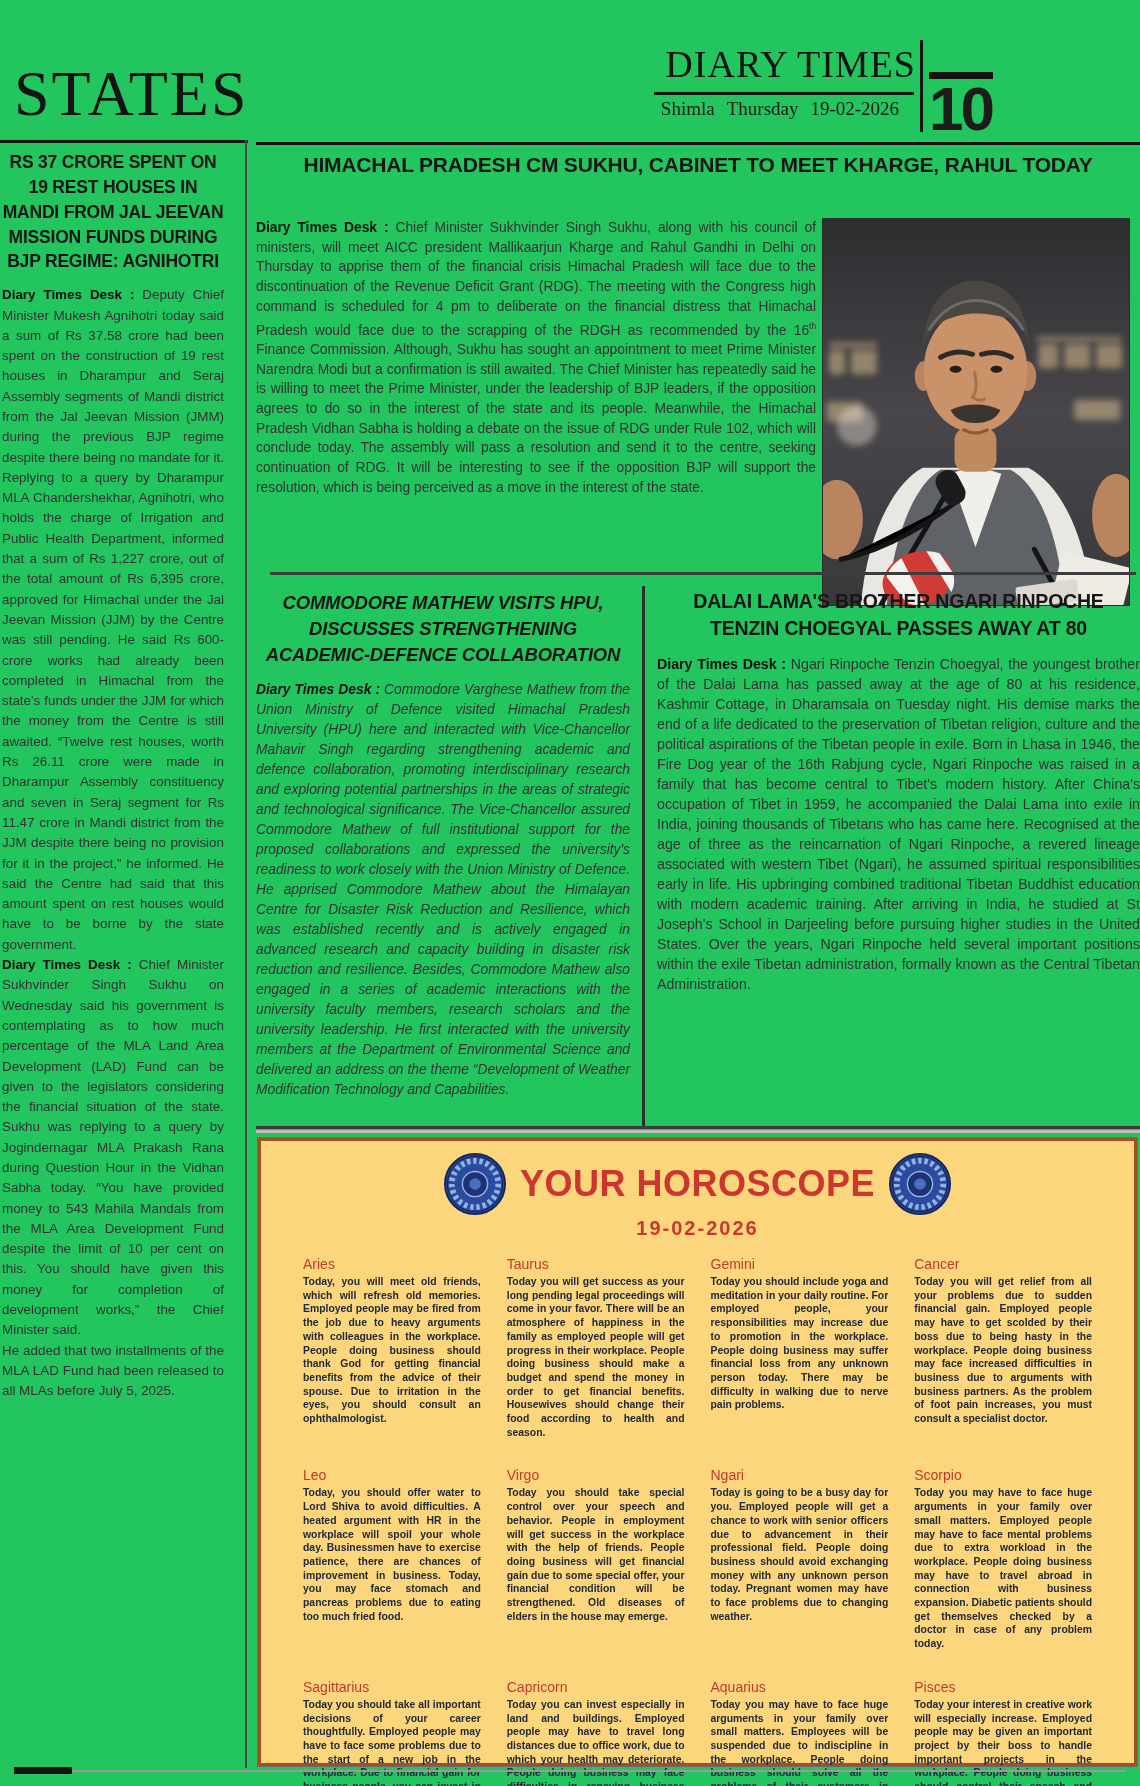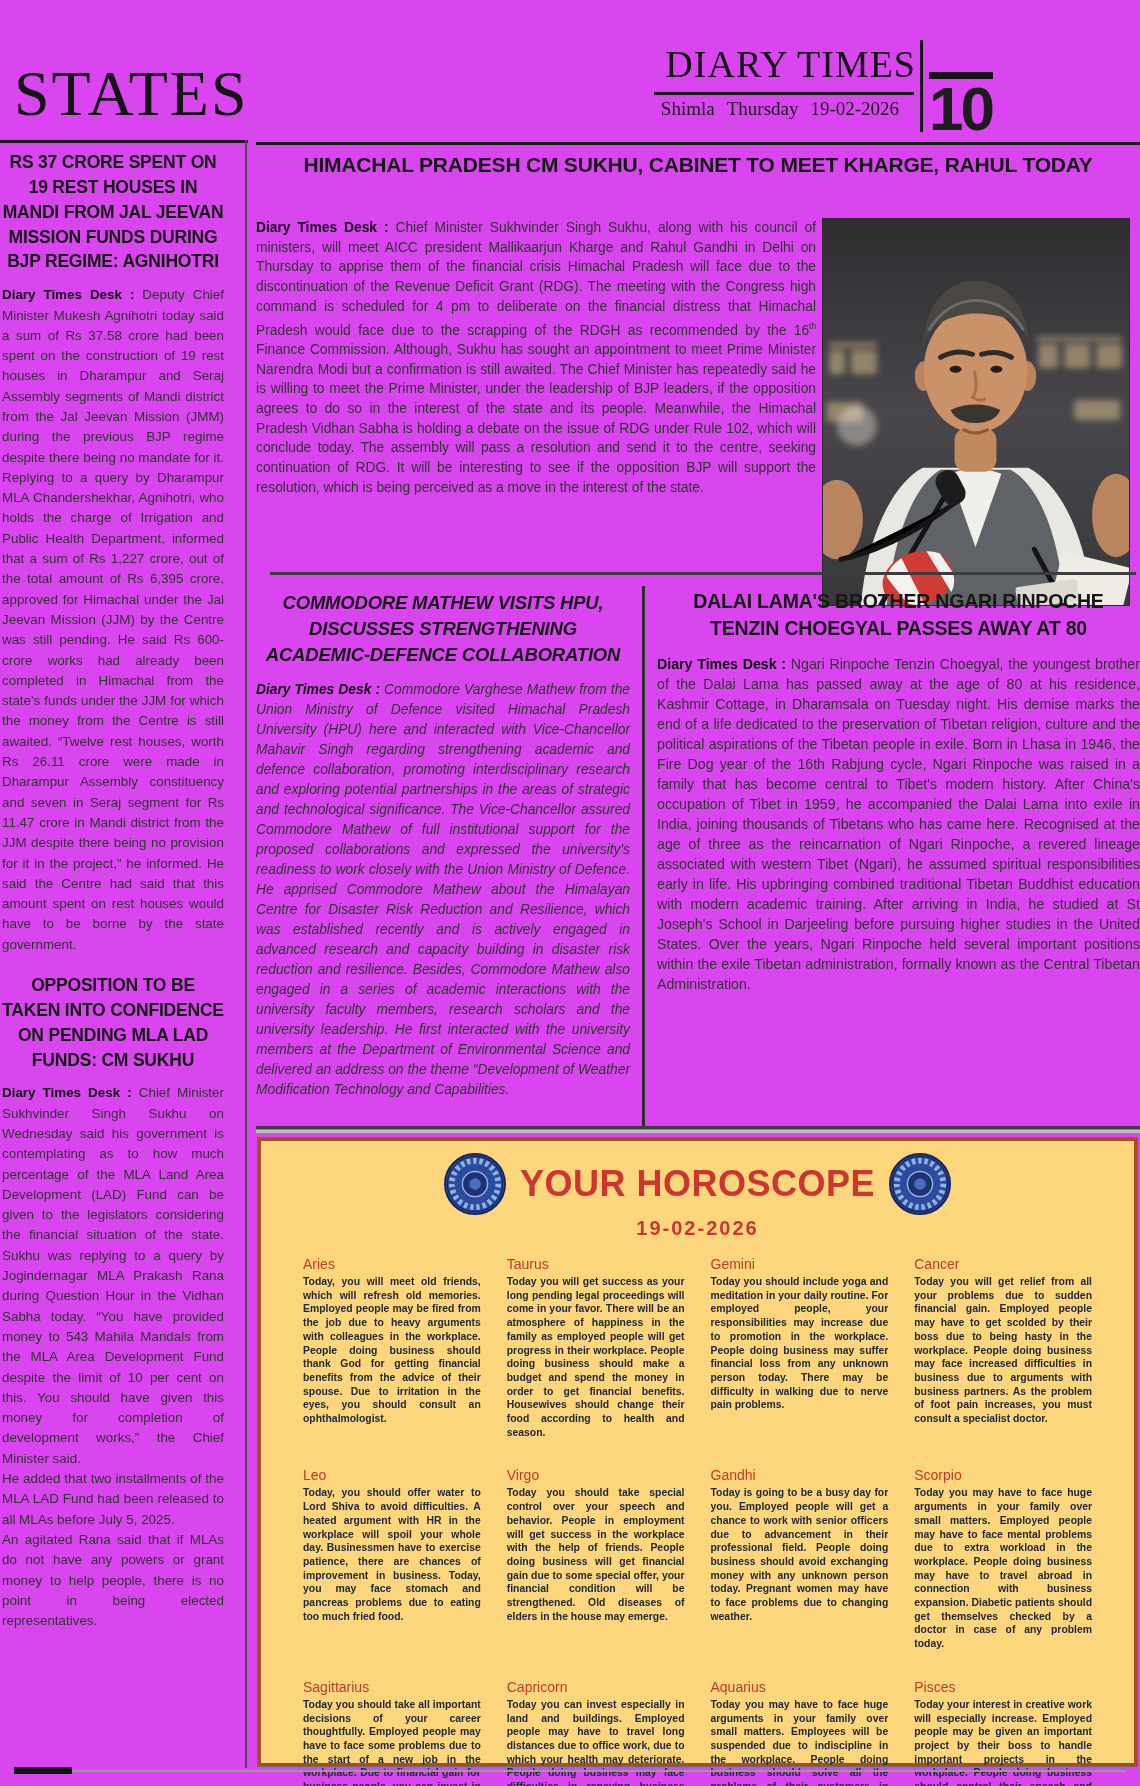--- a/index.html
+++ b/index.html
@@ -6,7 +6,7 @@
   html,body { background:#e8e8e8; }
   .page {
     position:relative; width:1140px; height:1786px; margin:0 auto;
-    background:#d946ef; overflow:hidden;
+    background:#22c55e; overflow:hidden;
     font-family:"Liberation Sans", sans-serif; color:#323232;
   }
   

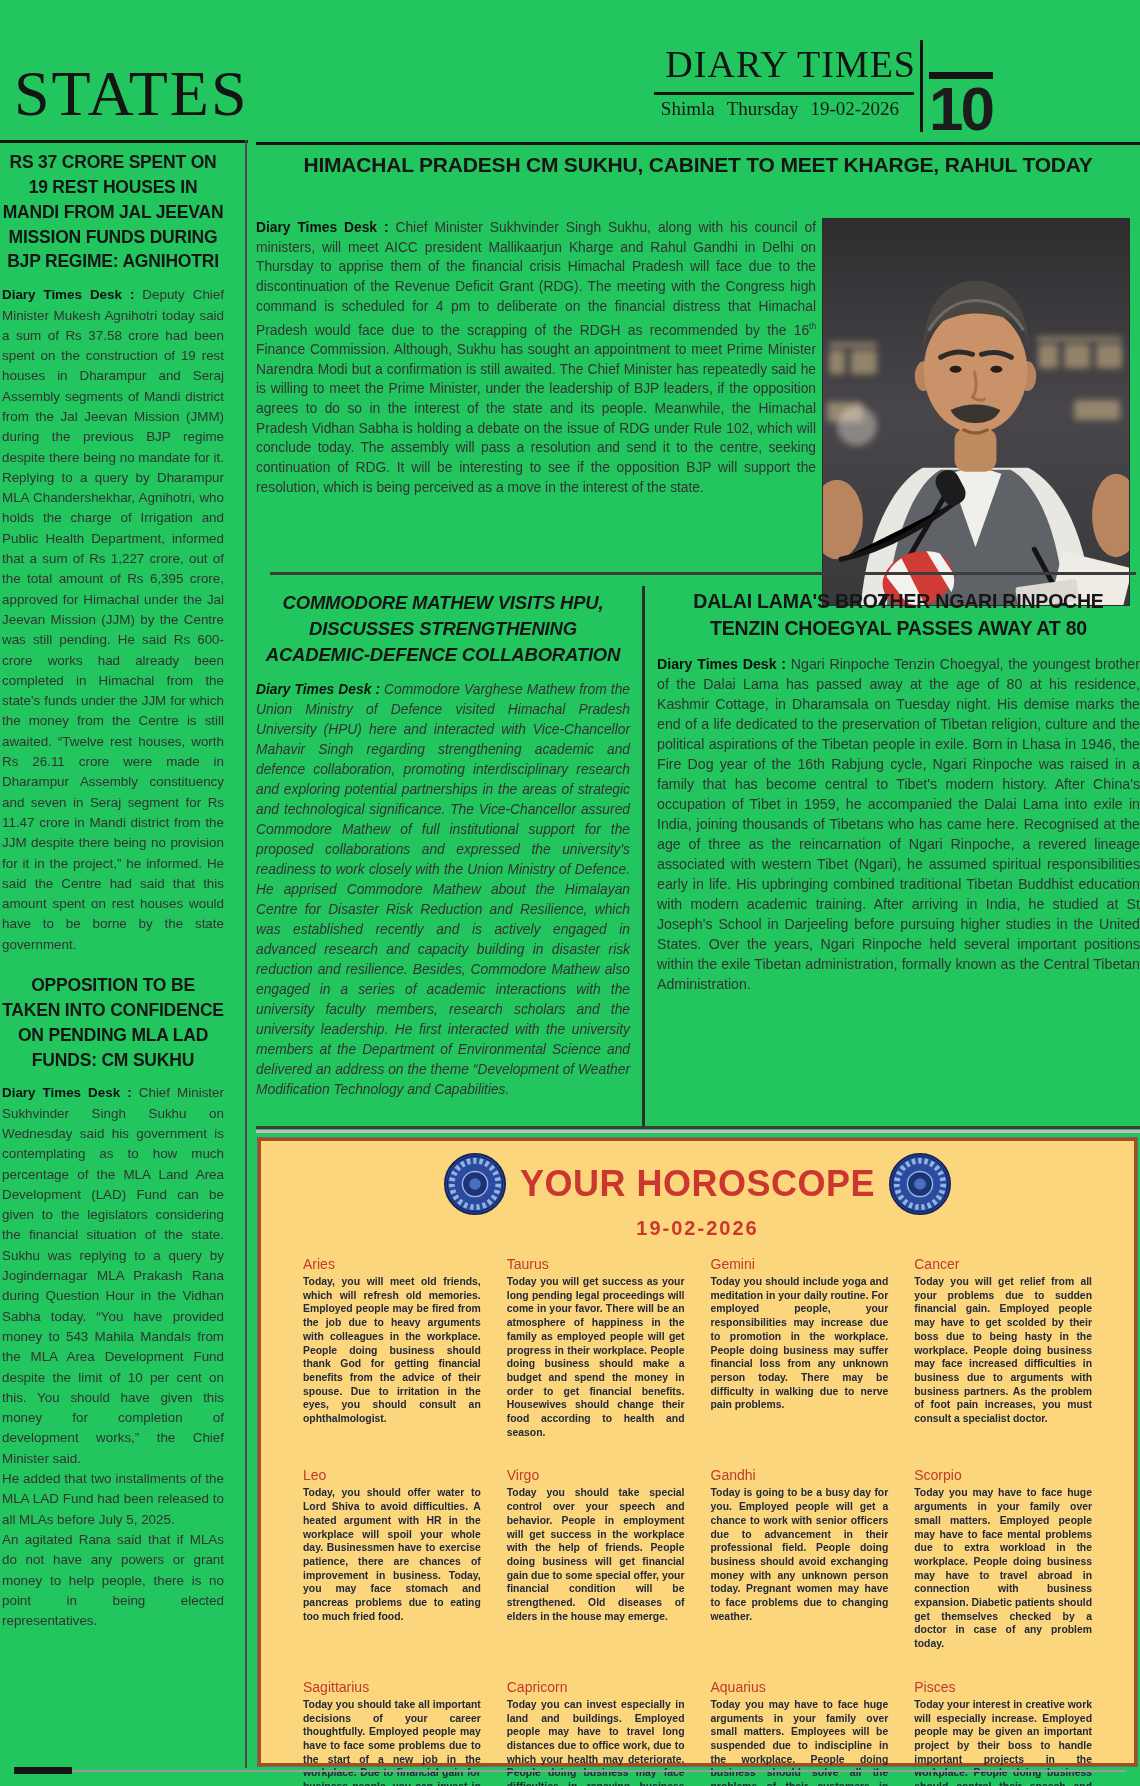--- a/index.html
+++ b/index.html
@@ -113,7 +113,6 @@
   <aside class="col-left">
     <h2>RS 37 CRORE SPENT ON 19 REST HOUSES IN MANDI FROM JAL JEEVAN MISSION FUNDS DURING BJP REGIME: AGNIHOTRI</h2>
     <p class="body"><b class="byline">Diary Times Desk :</b> <span>Deputy Chief Minister Mukesh Agnihotri today said a sum of Rs 37.58 crore had been spent on the construction of 19 rest houses in Dharampur and Seraj Assembly segments of Mandi district from the Jal Jeevan Mission (JMM) during the previous BJP regime despite there being no mandate for it. Replying to a query by Dharampur MLA Chandershekhar, Agnihotri, who holds the charge of Irrigation and Public Health Department, informed that a sum of Rs 1,227 crore, out of the total amount of Rs 6,395 crore, approved for Himachal under the Jal Jeevan Mission (JJM) by the Centre was still pending. He said Rs 600-crore works had already been completed in Himachal from the state's funds under the JJM for which the money from the Centre is still awaited. “Twelve rest houses, worth Rs 26.11 crore were made in Dharampur Assembly constituency and seven in Seraj segment for Rs 11.47 crore in Mandi district from the JJM despite there being no provision for it in the project,” he informed. He said the Centre had said that this amount spent on rest houses would have to be borne by the state government.</span></p>
-    <h2 class="second">OPPOSITION TO BE TAKEN INTO CONFIDENCE ON PENDING MLA LAD FUNDS: CM SUKHU</h2>
     <p class="body"><b class="byline">Diary Times Desk :</b> <span>Chief Minister Sukhvinder Singh Sukhu on Wednesday said his government is contemplating as to how much percentage of the MLA Land Area Development (LAD) Fund can be given to the legislators considering the financial situation of the state. Sukhu was replying to a query by Jogindernagar MLA Prakash Rana during Question Hour in the Vidhan Sabha today. “You have provided money to 543 Mahila Mandals from the MLA Area Development Fund despite the limit of 10 per cent on this. You should have given this money for completion of development works,” the Chief Minister said.</span></p>
     <p class="body">He added that two installments of the MLA LAD Fund had been released to all MLAs before July 5, 2025.</p>
     <p class="body">An agitated Rana said that if MLAs do not have any powers or grant money to help people, there is no point in being elected representatives.</p>

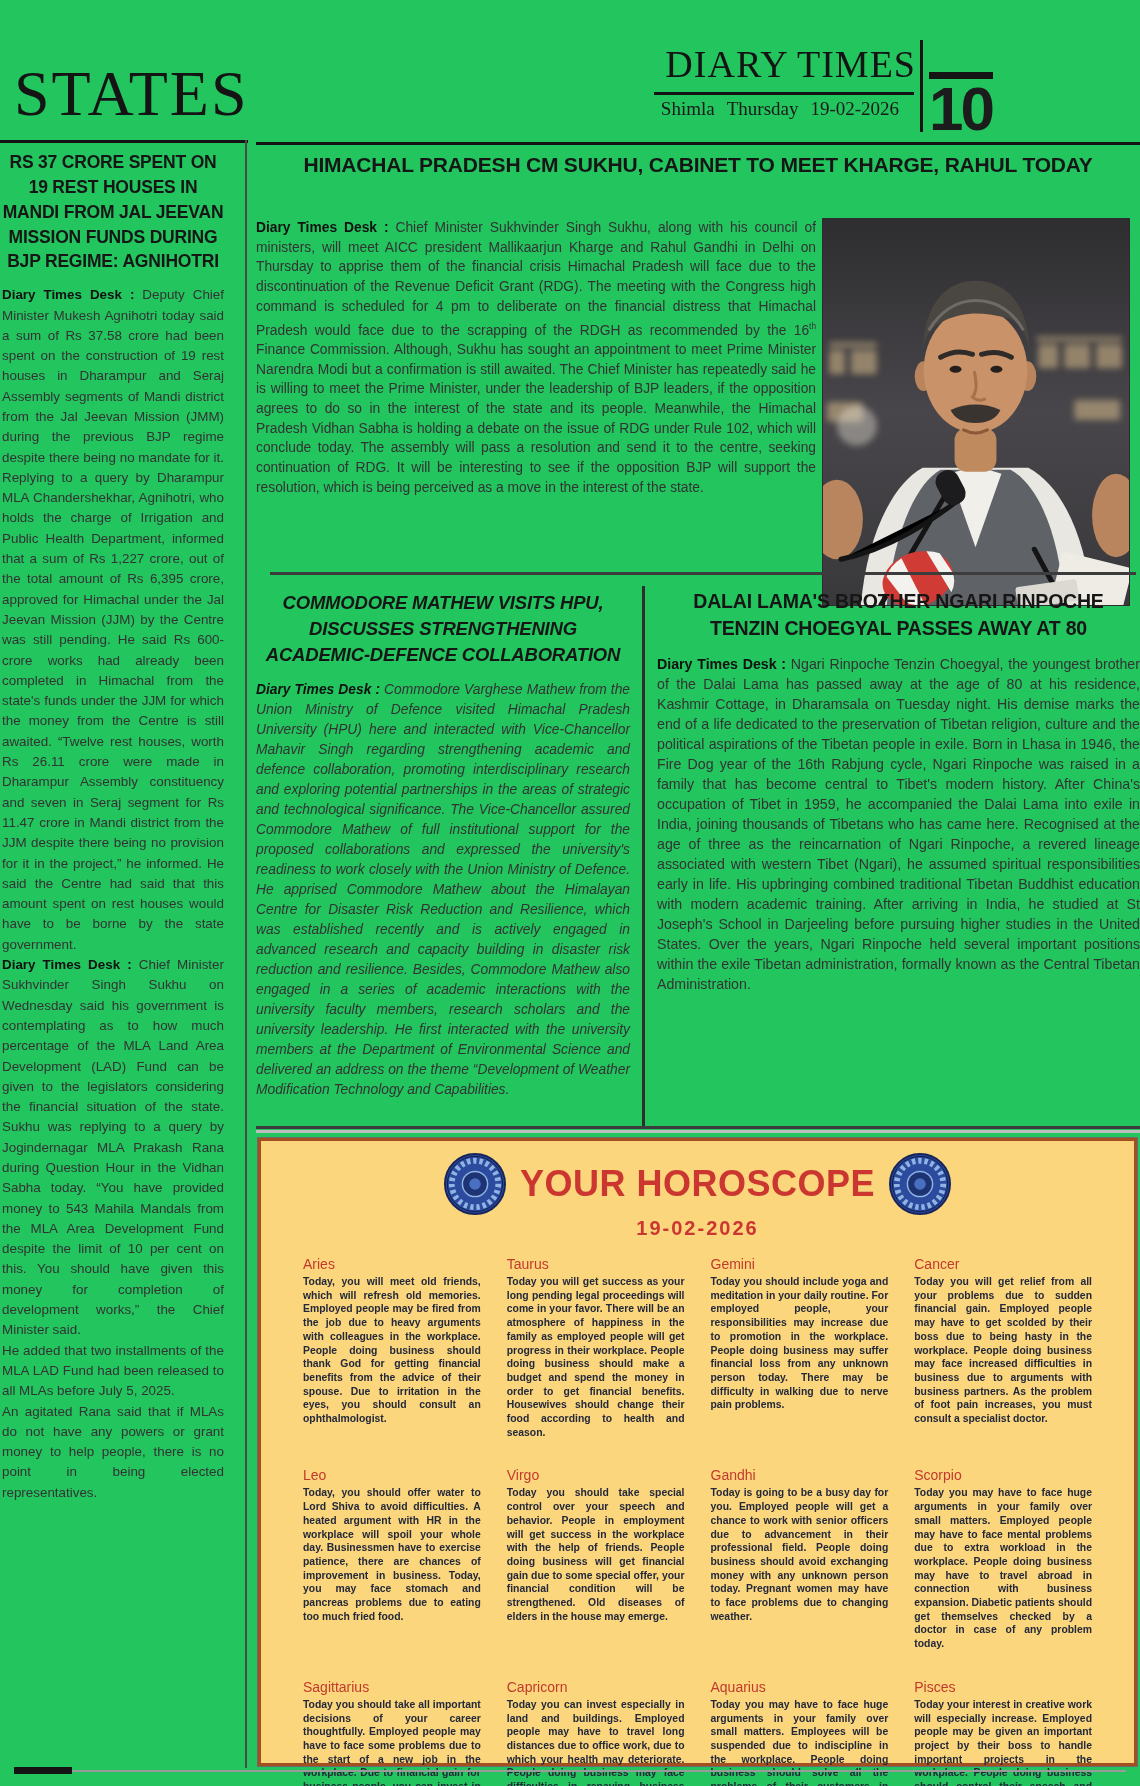--- a/index.html
+++ b/index.html
@@ -115,7 +115,6 @@
     <p class="body"><b class="byline">Diary Times Desk :</b> <span>Deputy Chief Minister Mukesh Agnihotri today said a sum of Rs 37.58 crore had been spent on the construction of 19 rest houses in Dharampur and Seraj Assembly segments of Mandi district from the Jal Jeevan Mission (JMM) during the previous BJP regime despite there being no mandate for it. Replying to a query by Dharampur MLA Chandershekhar, Agnihotri, who holds the charge of Irrigation and Public Health Department, informed that a sum of Rs 1,227 crore, out of the total amount of Rs 6,395 crore, approved for Himachal under the Jal Jeevan Mission (JJM) by the Centre was still pending. He said Rs 600-crore works had already been completed in Himachal from the state's funds under the JJM for which the money from the Centre is still awaited. “Twelve rest houses, worth Rs 26.11 crore were made in Dharampur Assembly constituency and seven in Seraj segment for Rs 11.47 crore in Mandi district from the JJM despite there being no provision for it in the project,” he informed. He said the Centre had said that this amount spent on rest houses would have to be borne by the state government.</span></p>
     <p class="body"><b class="byline">Diary Times Desk :</b> <span>Chief Minister Sukhvinder Singh Sukhu on Wednesday said his government is contemplating as to how much percentage of the MLA Land Area Development (LAD) Fund can be given to the legislators considering the financial situation of the state. Sukhu was replying to a query by Jogindernagar MLA Prakash Rana during Question Hour in the Vidhan Sabha today. “You have provided money to 543 Mahila Mandals from the MLA Area Development Fund despite the limit of 10 per cent on this. You should have given this money for completion of development works,” the Chief Minister said.</span></p>
     <p class="body">He added that two installments of the MLA LAD Fund had been released to all MLAs before July 5, 2025.</p>
-    <p class="body">An agitated Rana said that if MLAs do not have any powers or grant money to help people, there is no point in being elected representatives.</p>
   </aside>
 
   <section class="top-article">

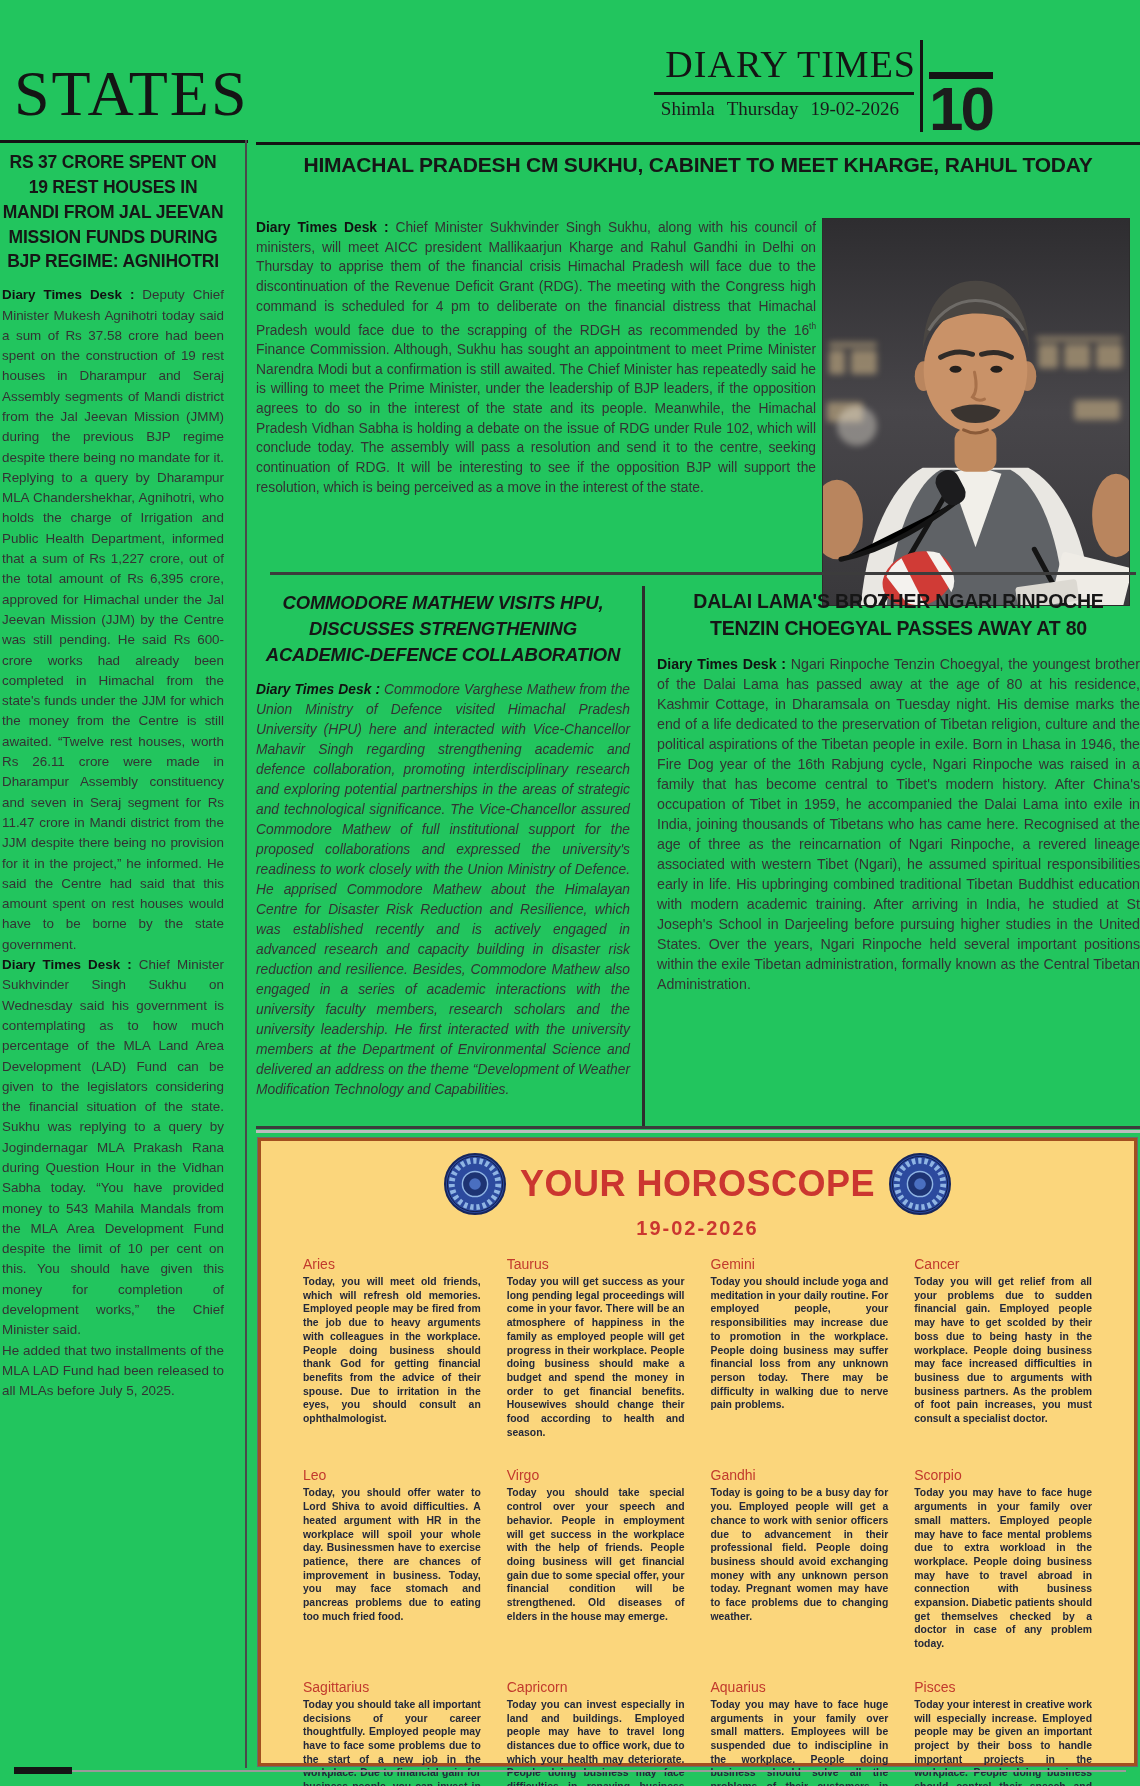--- a/index.html
+++ b/index.html
@@ -241,7 +241,7 @@
           <div class="sign-text">Today you should take special control over your speech and behavior. People in employment will get success in the workplace with the help of friends. People doing business will get financial gain due to some special offer, your financial condition will be strengthened. Old diseases of elders in the house may emerge.</div>
         </div>
       <div class="horo-cell">
-          <div class="sign-name">Gandhi</div>
+          <div class="sign-name">Ngari</div>
           <div class="sign-text">Today is going to be a busy day for you. Employed people will get a chance to work with senior officers due to advancement in their professional field. People doing business should avoid exchanging money with any unknown person today. Pregnant women may have to face problems due to changing weather.</div>
         </div>
       <div class="horo-cell">

